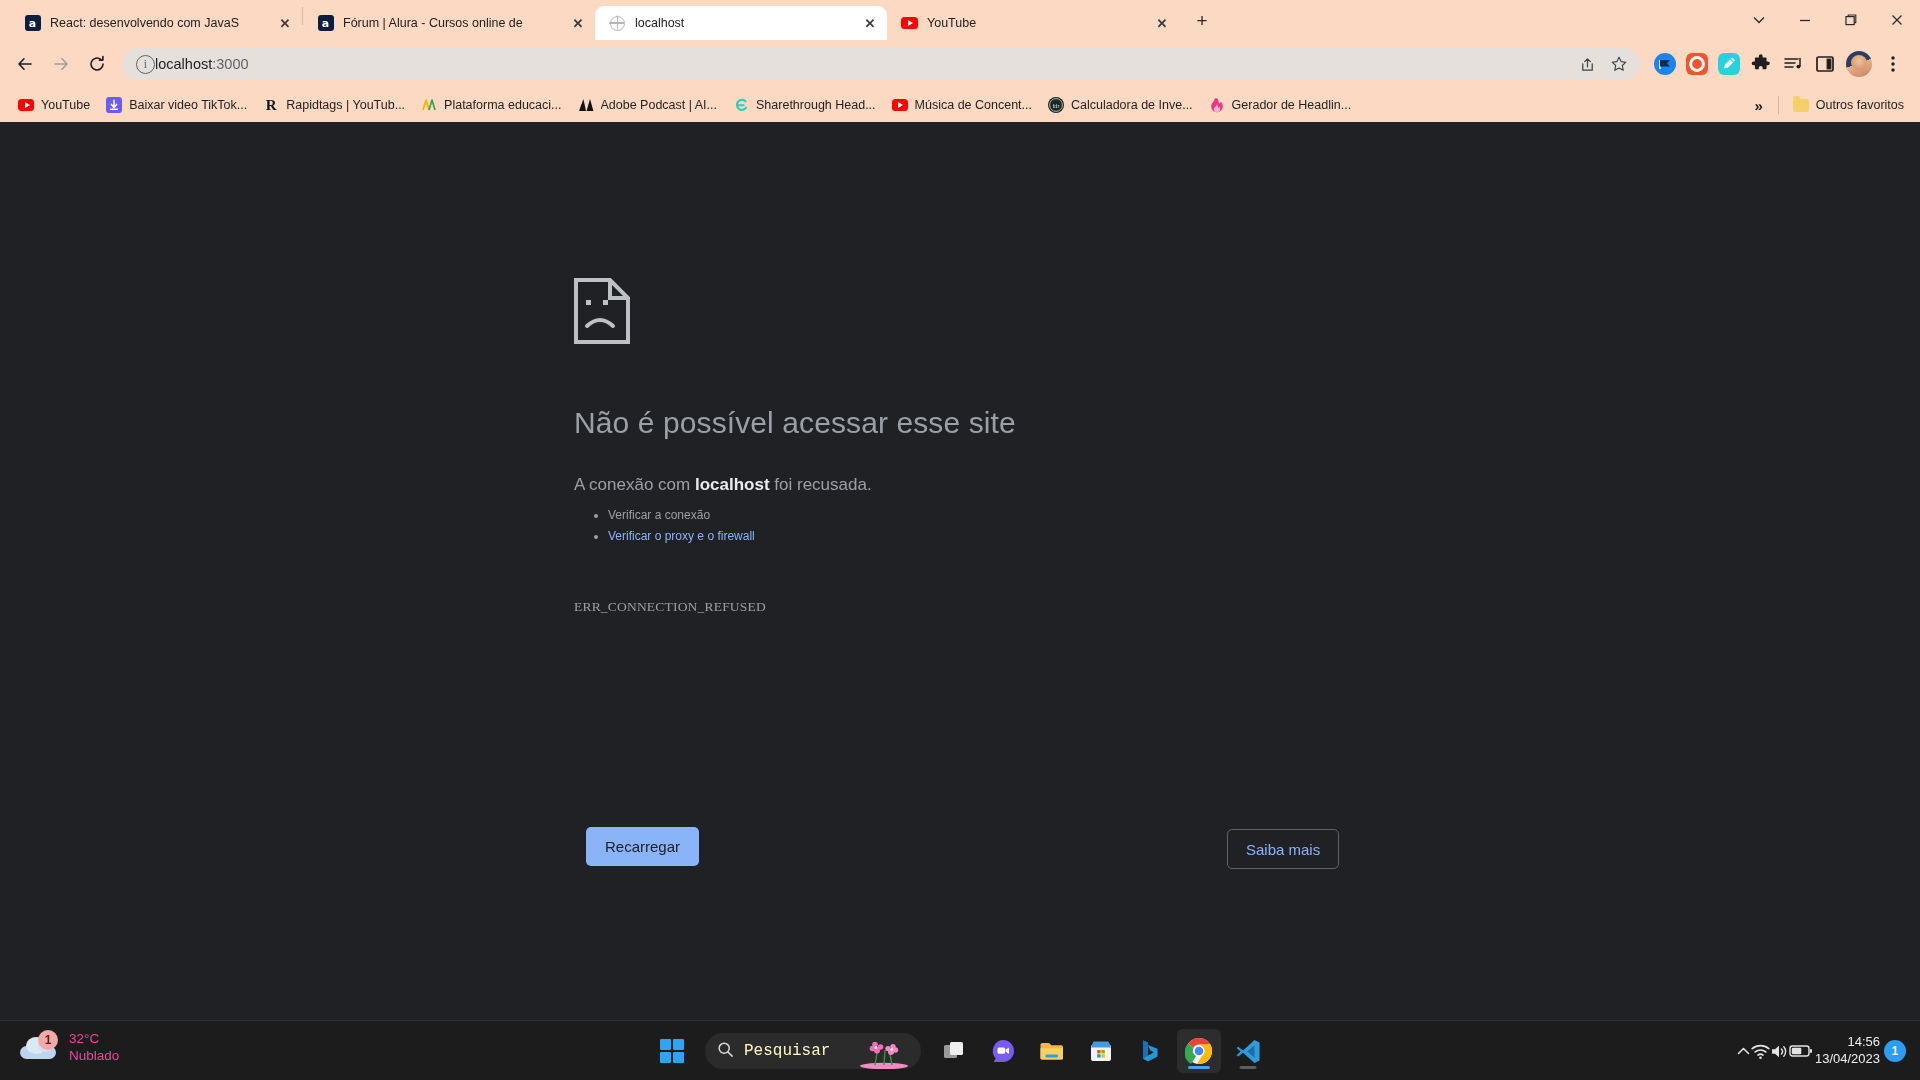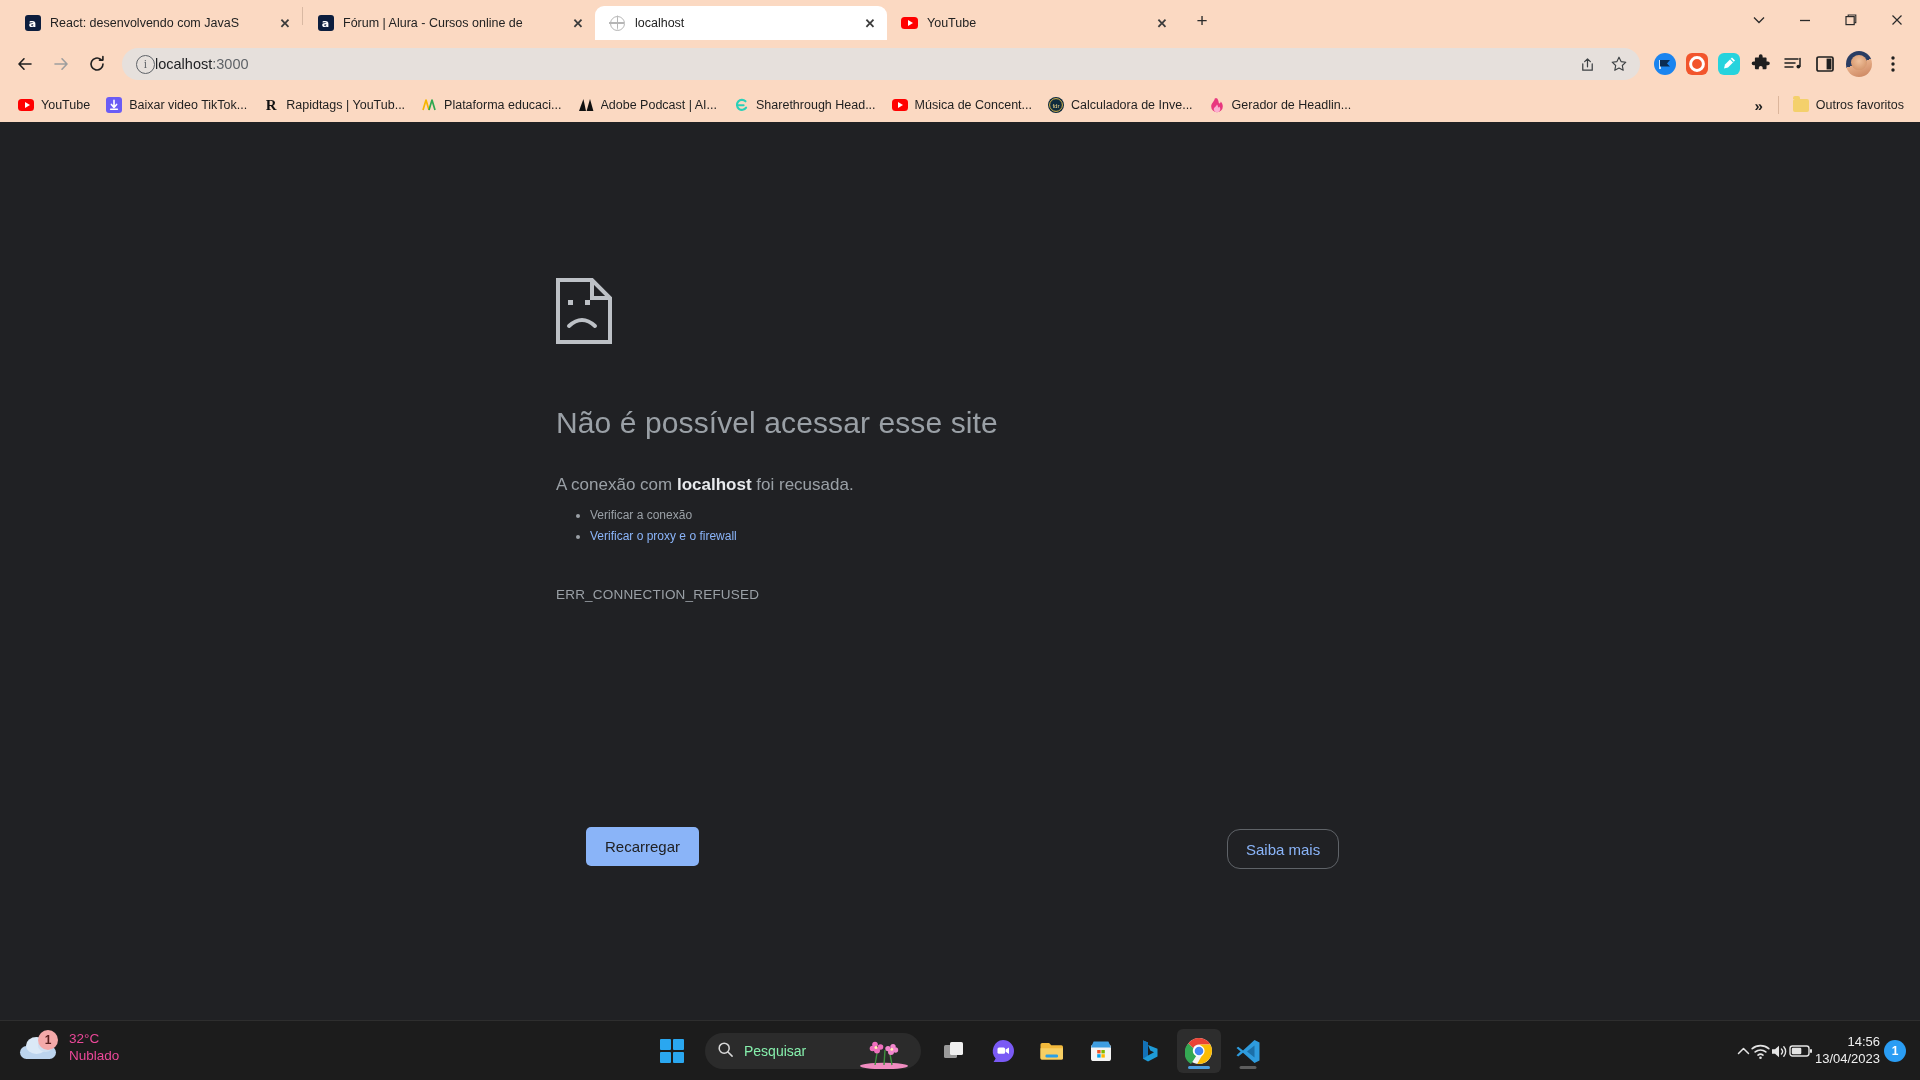--- a/index.html
+++ b/index.html
@@ -84,7 +84,7 @@
 
   
   .page { position:absolute; left:0; top:122px; width:1920px; height:898px; background:#202124; }
-  .err { position:absolute; left:556px; top:156px; width:700px; }
+  .err { position:absolute; left:574px; top:156px; width:700px; }
   .err-icon { width:56px; height:66px; margin-bottom:60px; }
   .err-h1 { font-size:30px; font-weight:400; color:#9aa0a6; letter-spacing:.1px; line-height:1.25; }
   .err-p  { margin-top:30px; font-size:17px; color:#9aa0a6; line-height:1.55; }

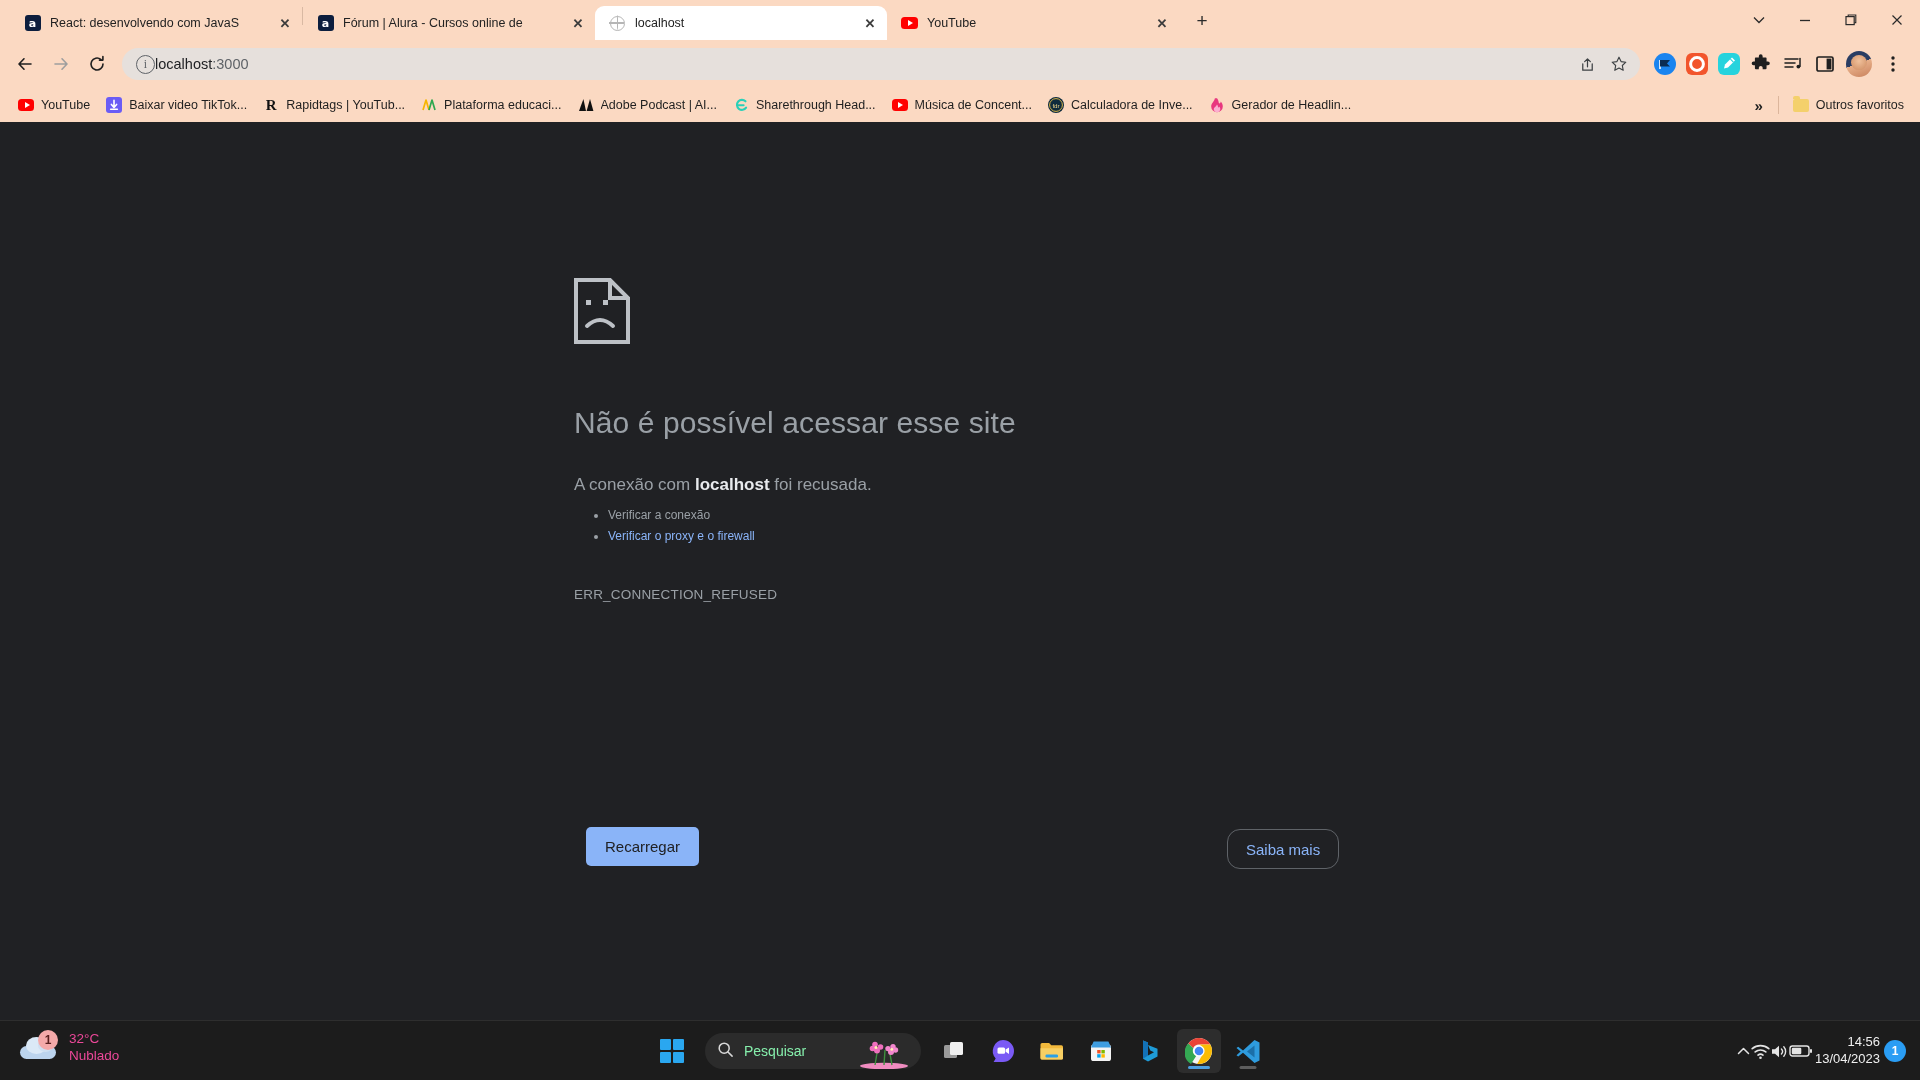--- a/index.html
+++ b/index.html
@@ -94,7 +94,7 @@
   .err-list li { font-size:12px; color:#9aa0a6; line-height:1.78; }
   .err-list li::marker { color:#9aa0a6; }
   .err-list li a { color:#8ab4f8; text-decoration:none; }
-  .err-code { margin-top:39px; font-size:13.5px; color:#9aa0a6; letter-spacing:.2px; }
+  .err-code { margin-top:51px; font-size:13.5px; color:#9aa0a6; letter-spacing:.2px;font-family:Liberation Serif, serif; }
   .btnrow { position:absolute; left:586px; top:705px; width:862px; height:46px; }
   .btn-primary {
     position:absolute; left:0; top:0; height:39px; padding:0 19px; border:none; border-radius:5px;

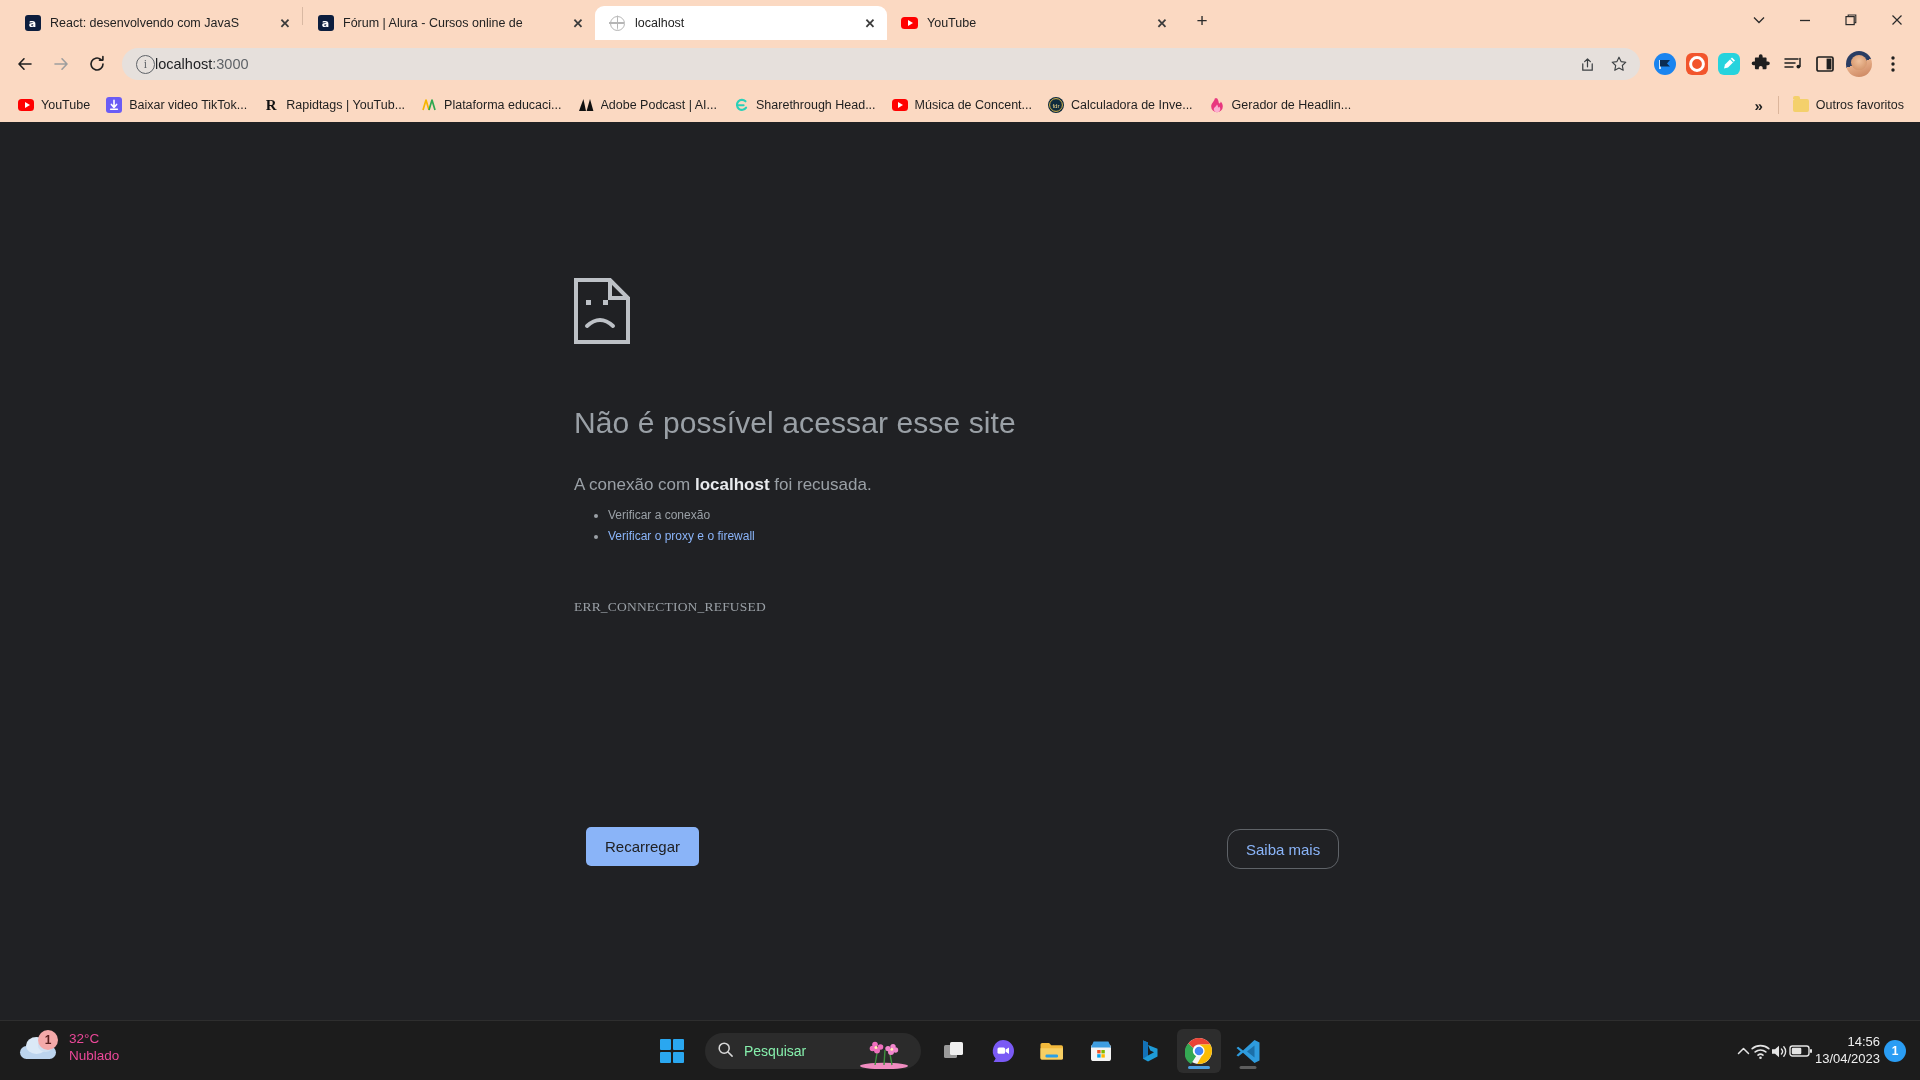--- a/index.html
+++ b/index.html
@@ -102,7 +102,7 @@
     display:flex; align-items:center; justify-content:center; cursor:pointer;
   }
   .btn-outline {
-    position:absolute; left:641px; top:2px; height:40px; padding:0 18px; border:1px solid #5f6368; border-radius:13px;
+    position:absolute; left:641px; top:2px; height:40px; padding:0 18px; border:1px solid #5f6368; border-radius:5px;
     background:transparent; color:#8ab4f8; font-size:15px; font-family:"Liberation Sans", sans-serif;
     display:flex; align-items:center; justify-content:center; cursor:pointer;
   }

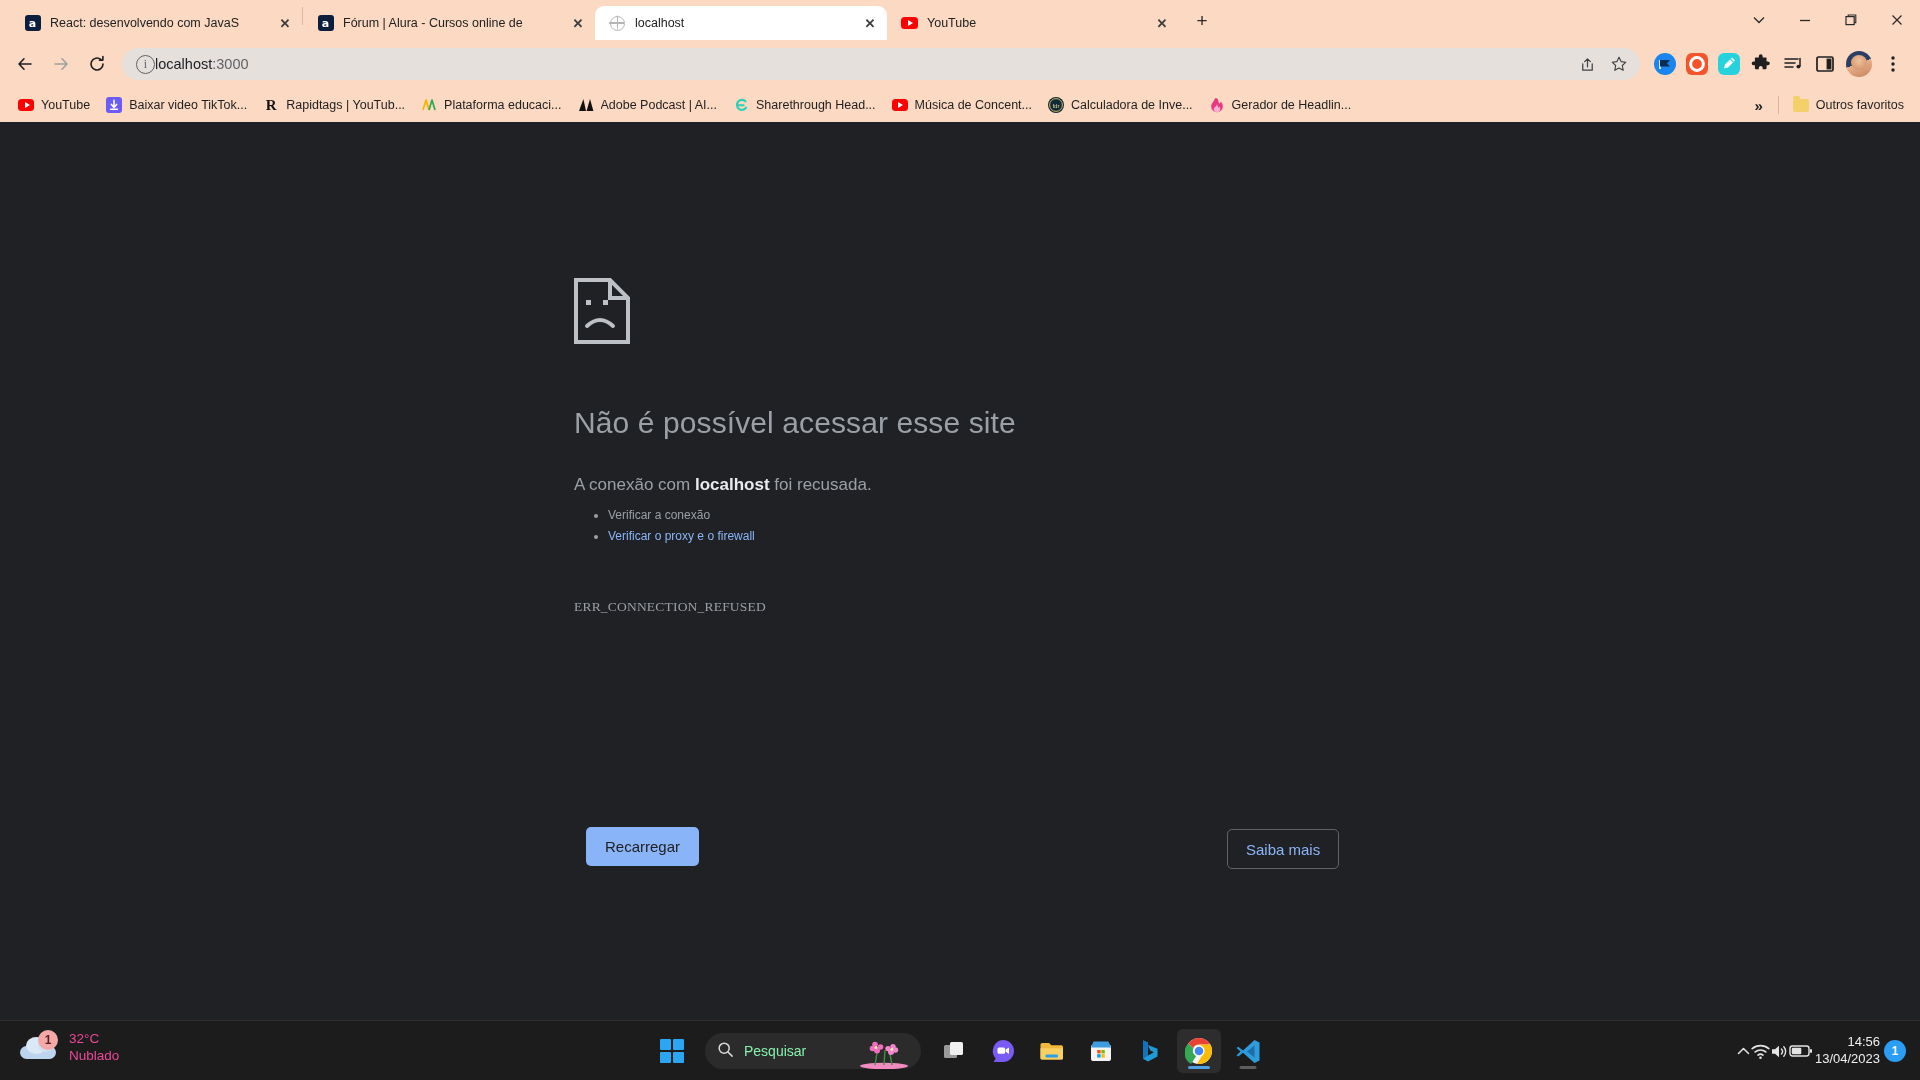--- a/index.html
+++ b/index.html
@@ -134,7 +134,7 @@
 
   .searchpill { width:216px; height:36px; border-radius:18px; background:#2b2b2b; display:flex; align-items:center;
                 padding:0 12px; gap:10px; position:relative; overflow:hidden; margin:0 6px; }
-  .searchpill .lbl { font-size:14px; color:#86efac; }
+  .searchpill .lbl { font-size:16px; color:#fef9c3;font-family:Liberation Mono, monospace; }
   .flowers { position:absolute; right:8px; bottom:0; width:62px; height:30px; }
 
   .tb-tray { position:absolute; right:14px; top:0; height:60px; display:flex; align-items:center; }

